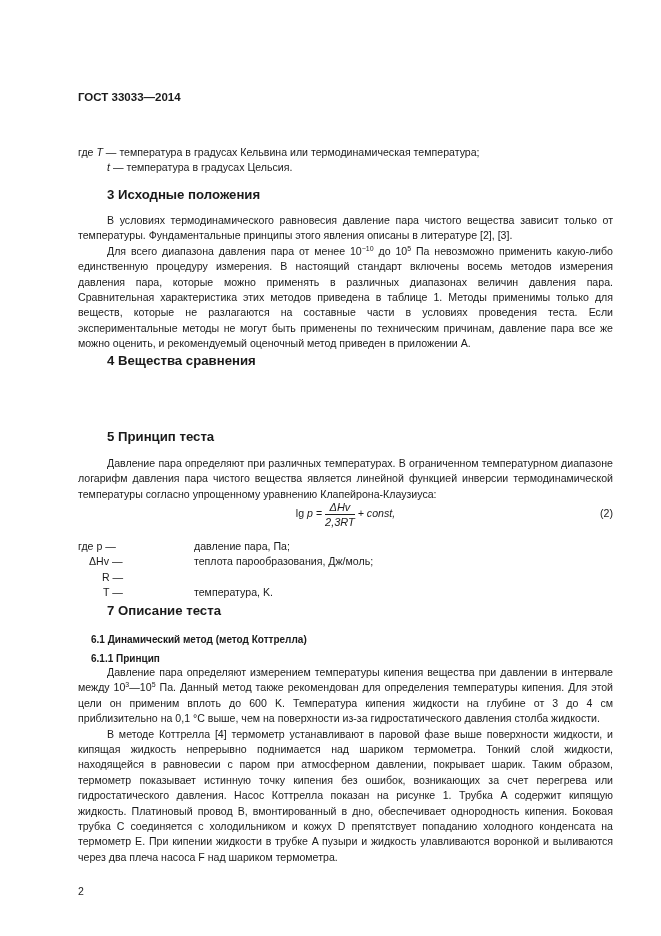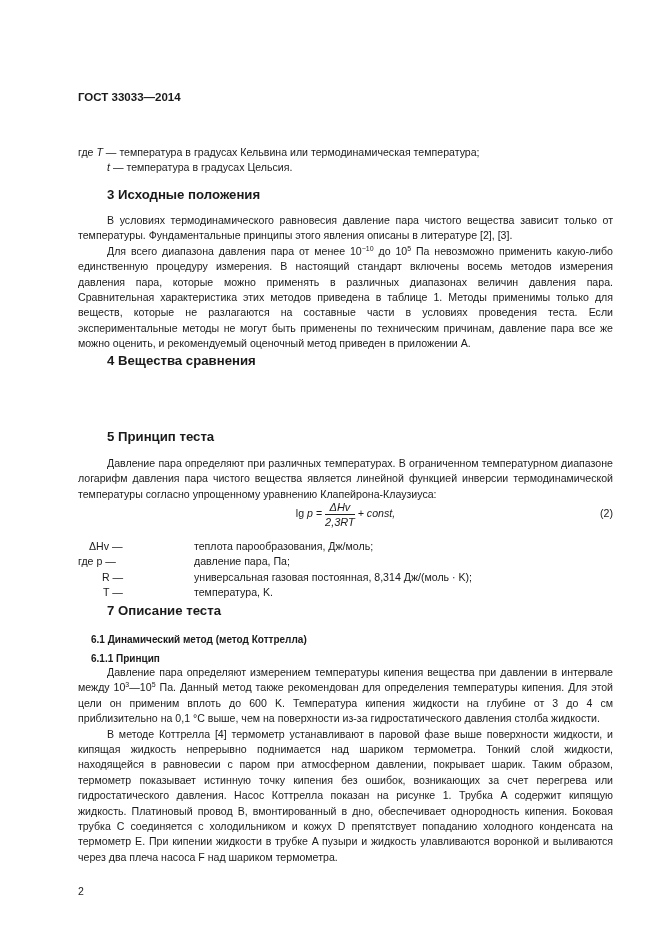--- a/index.html
+++ b/index.html
@@ -55,12 +55,12 @@
   </div>
   <div class="abs where" style="top:539px; width:535px;">
     <div class="where-row">
+        <span class="where-sym" style="right:auto; left:0;">где p —</span>
+        <span class="where-def">давление пара, Па;</span>
+      </div>
+    <div class="where-row">
         <span class="where-sym" style="right:auto; left:11px;">ΔHv —</span>
         <span class="where-def">теплота парообразования, Дж/моль;</span>
-      </div>
-    <div class="where-row">
-        <span class="where-sym" style="right:auto; left:0;">где p —</span>
-        <span class="where-def">давление пара, Па;</span>
       </div>
     <div class="where-row">
         <span class="where-sym" style="right:auto; left:24px;">R —</span>

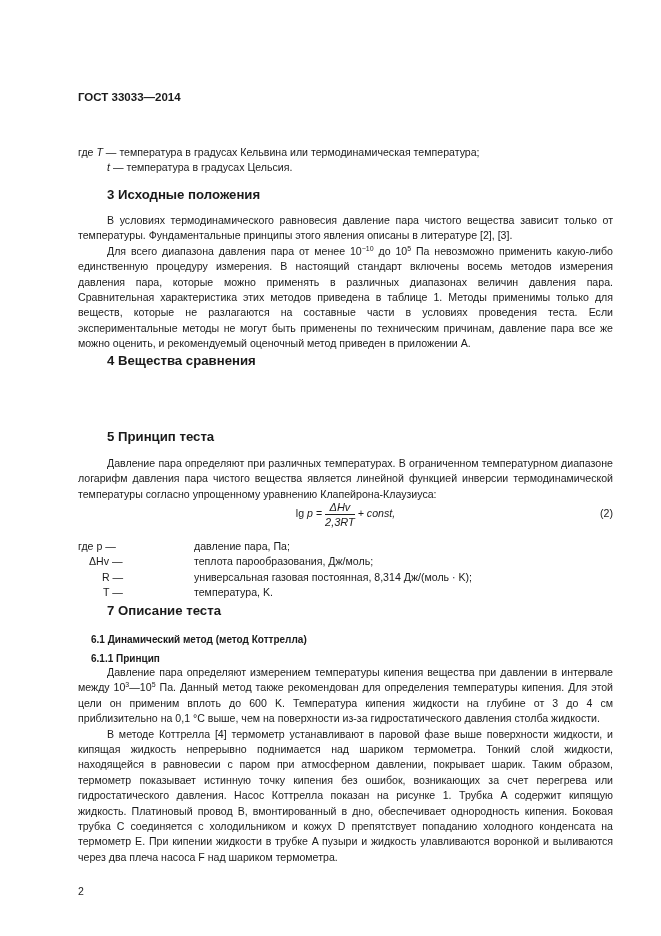--- a/index.html
+++ b/index.html
@@ -64,7 +64,6 @@
       </div>
     <div class="where-row">
         <span class="where-sym" style="right:auto; left:24px;">R —</span>
-        <span class="where-def">универсальная газовая постоянная, 8,314 Дж/(моль · K);</span>
       </div>
     <div class="where-row">
         <span class="where-sym" style="right:auto; left:25px;">T —</span>

